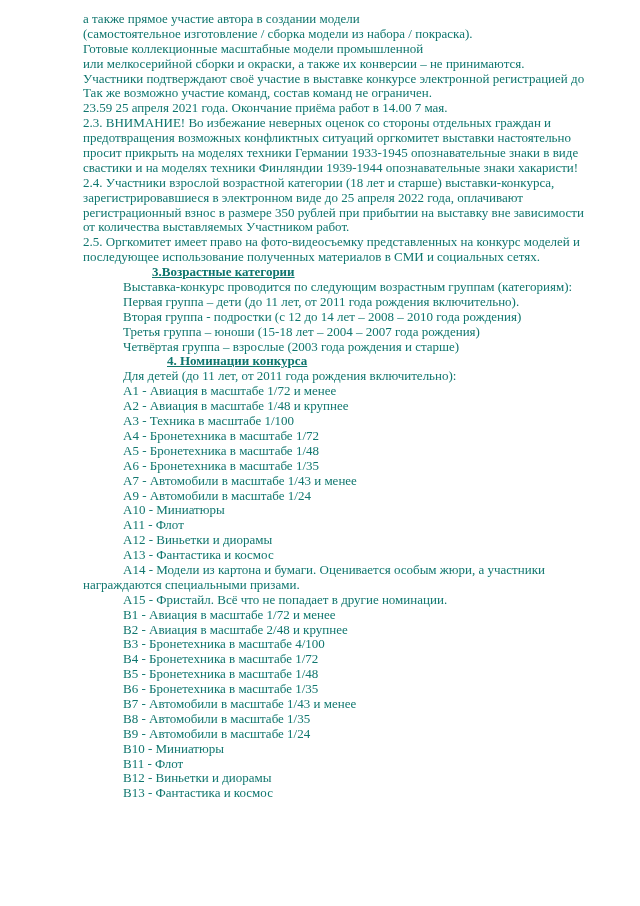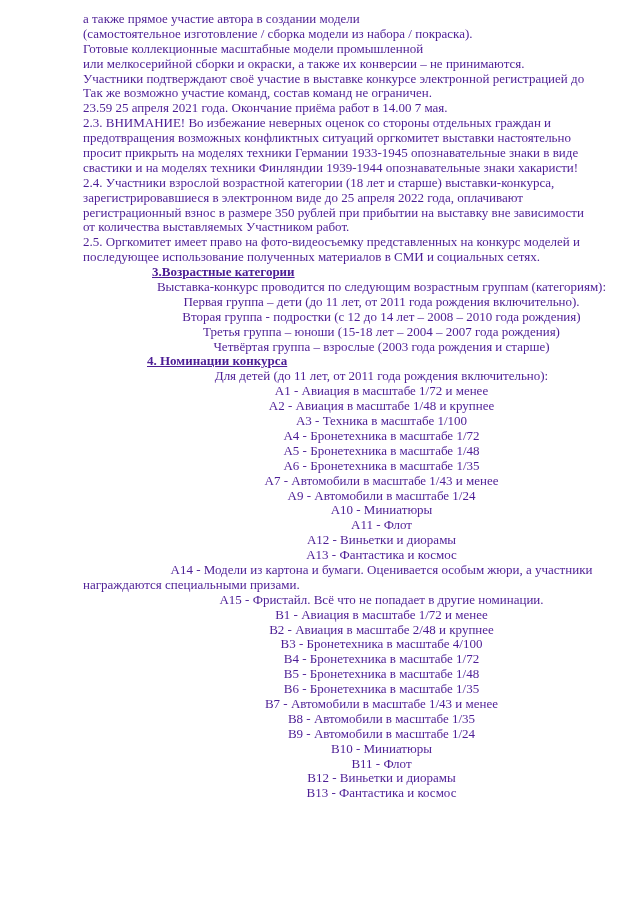--- a/index.html
+++ b/index.html
@@ -21,7 +21,7 @@
     font-family: "Liberation Serif", "DejaVu Serif", serif;
     font-size: 13px;
     line-height: 14.9px;
-    color: #4c1d95;
+    color: #0f766e;
   }
   .line {
     white-space: nowrap;

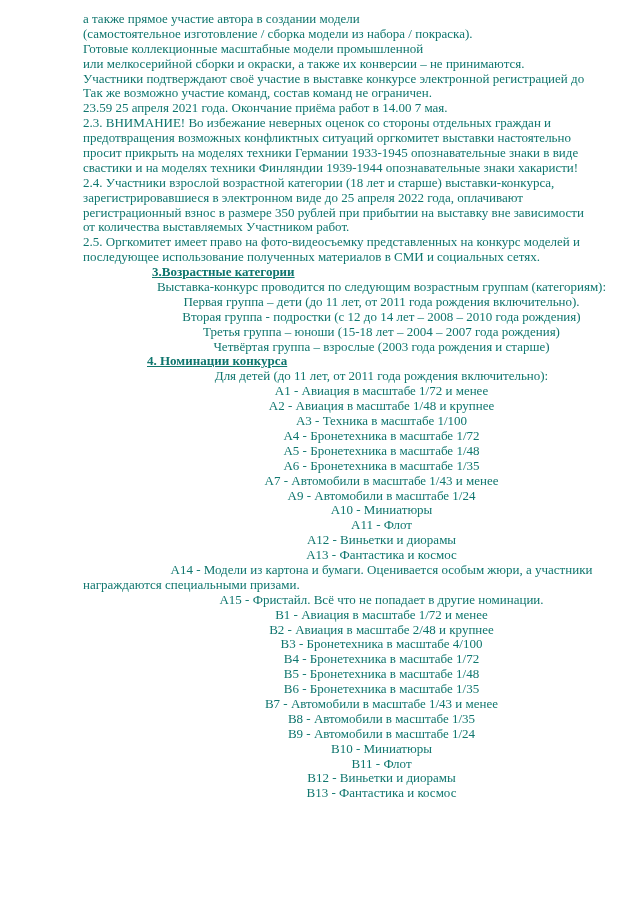--- a/index.html
+++ b/index.html
@@ -28,7 +28,7 @@
     height: 14.9px;
   }
   .line.p  { margin-left: 0; }
-  .line.i  { margin-left: 40px; text-align: center; }
+  .line.i  { margin-left: 40px; }
   .line.h3 {
     margin-left: 69px;
     font-weight: bold;

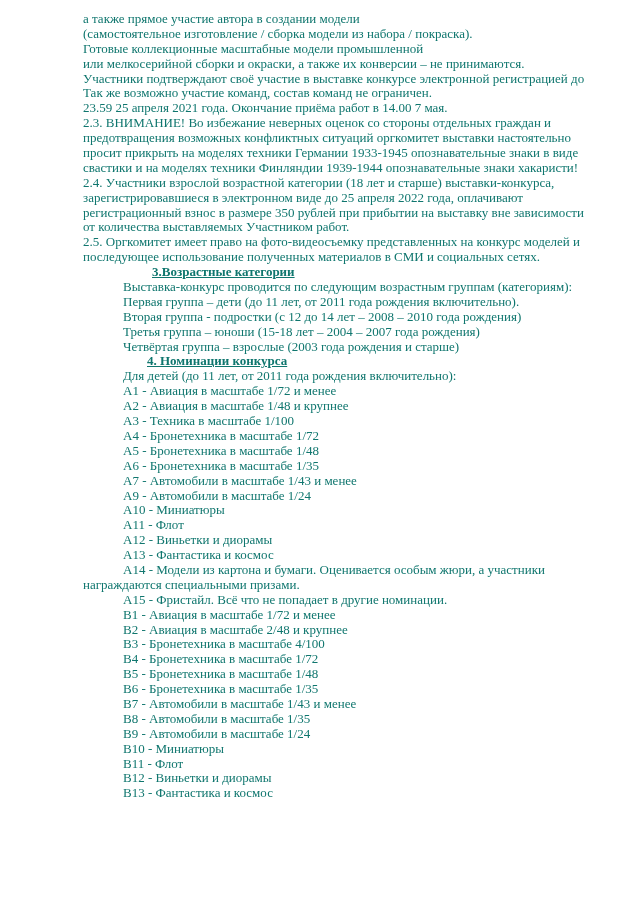--- a/index.html
+++ b/index.html
@@ -35,7 +35,7 @@
     text-decoration: underline;
   }
   .line.h4 {
-    margin-left: 64px;
+    margin-left: 84px;
     font-weight: bold;
     text-decoration: underline;
   }

